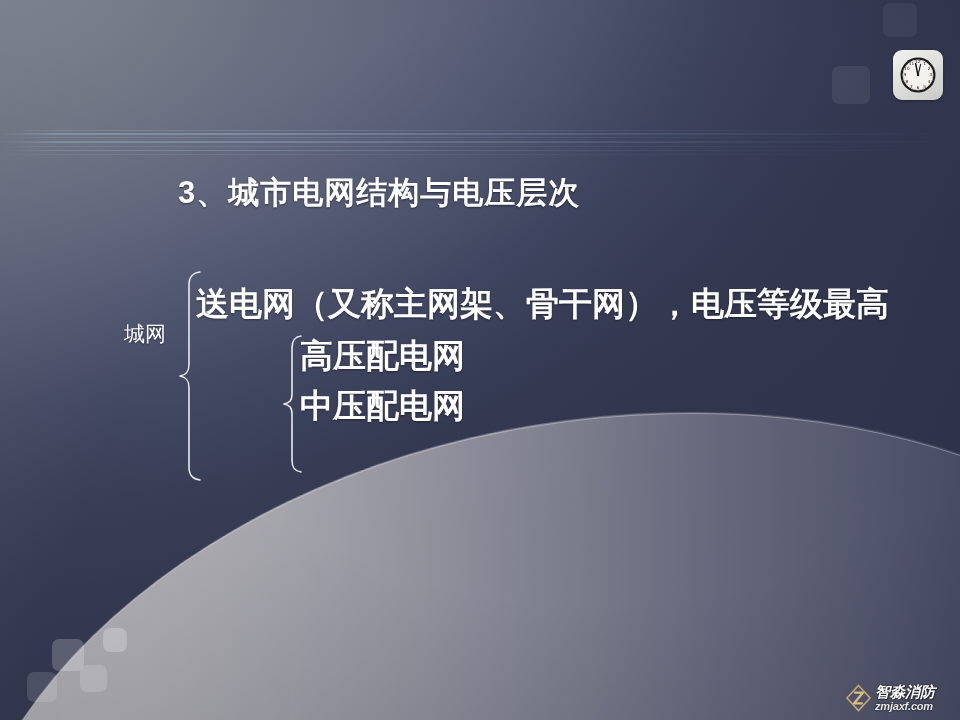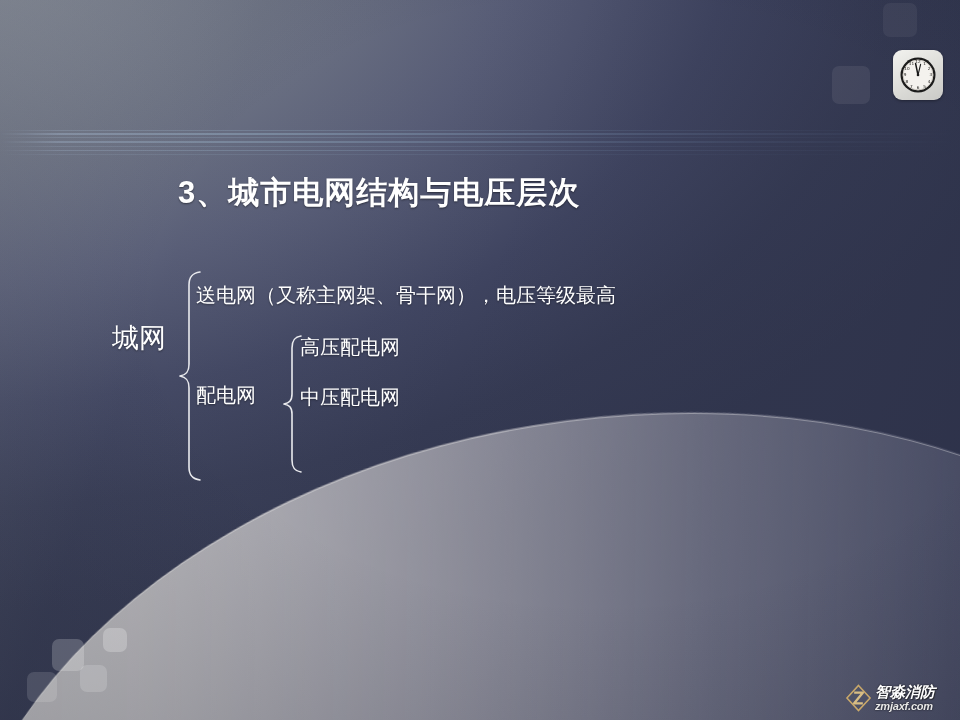--- a/index.html
+++ b/index.html
@@ -191,10 +191,11 @@
 
   .branch {
     position: absolute;
-    font-size: 20px;
+    font-size: 33px;
     color: #ffffff;
     text-shadow: 0 1px 2px rgba(0,0,0,0.40);
     white-space: nowrap;
+    font-weight: bold;
   }
   .b-transmission { left: 88px;  top: 20px;  }
   .b-distribution { left: 88px;  top: 120px; }

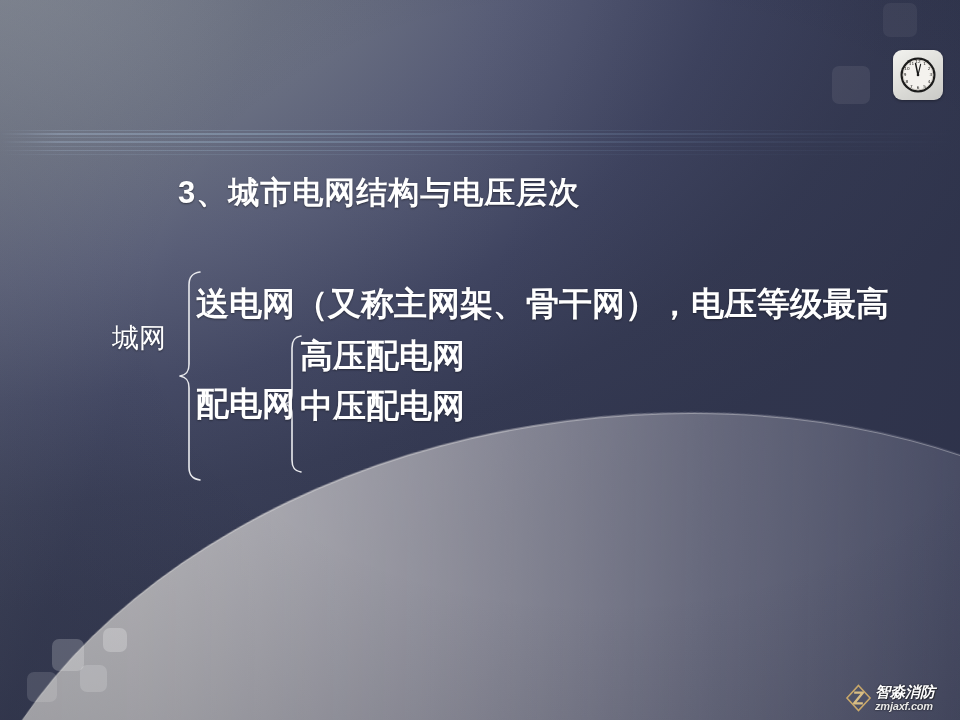--- a/index.html
+++ b/index.html
@@ -158,9 +158,9 @@
 
   .root-label {
     position: absolute;
-    left: 4px;
+    left: 16px;
     top: 58px;
-    font-size: 27px;
+    font-size: 21px;
     color: #ffffff;
     text-shadow: 0 1px 2px rgba(0,0,0,0.4);
     white-space: nowrap;

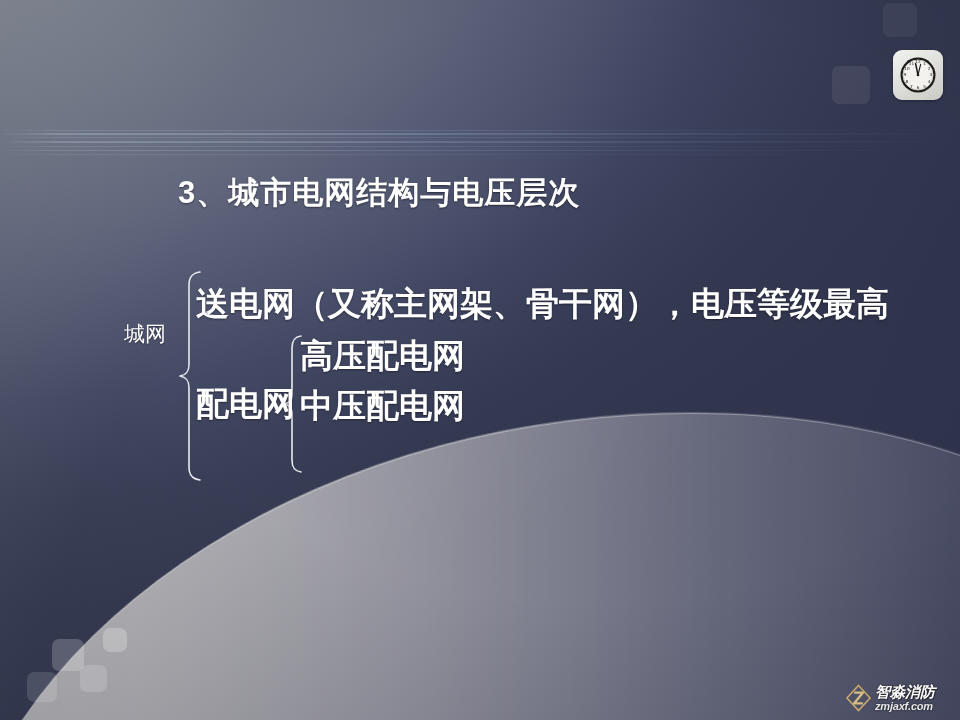--- a/index.html
+++ b/index.html
@@ -311,7 +311,6 @@
 
     <div class="branch b-transmission">送电网（又称主网架、骨干网），电压等级最高</div>
 
-    <div class="branch b-distribution">配电网</div>
 
     <div class="branch b-mv">中压配电网</div>
 

